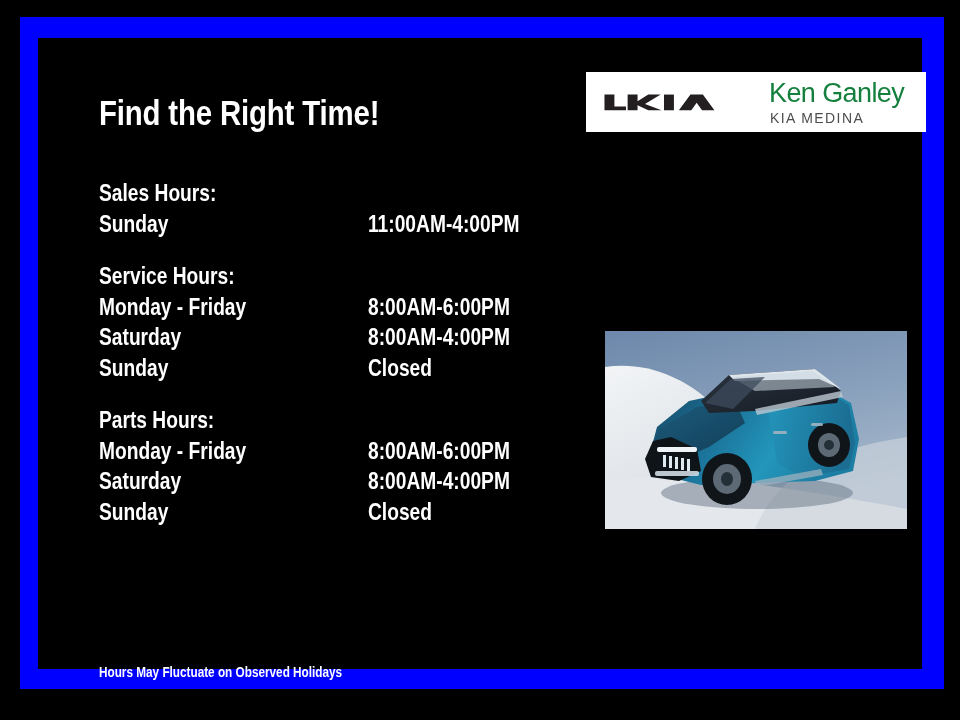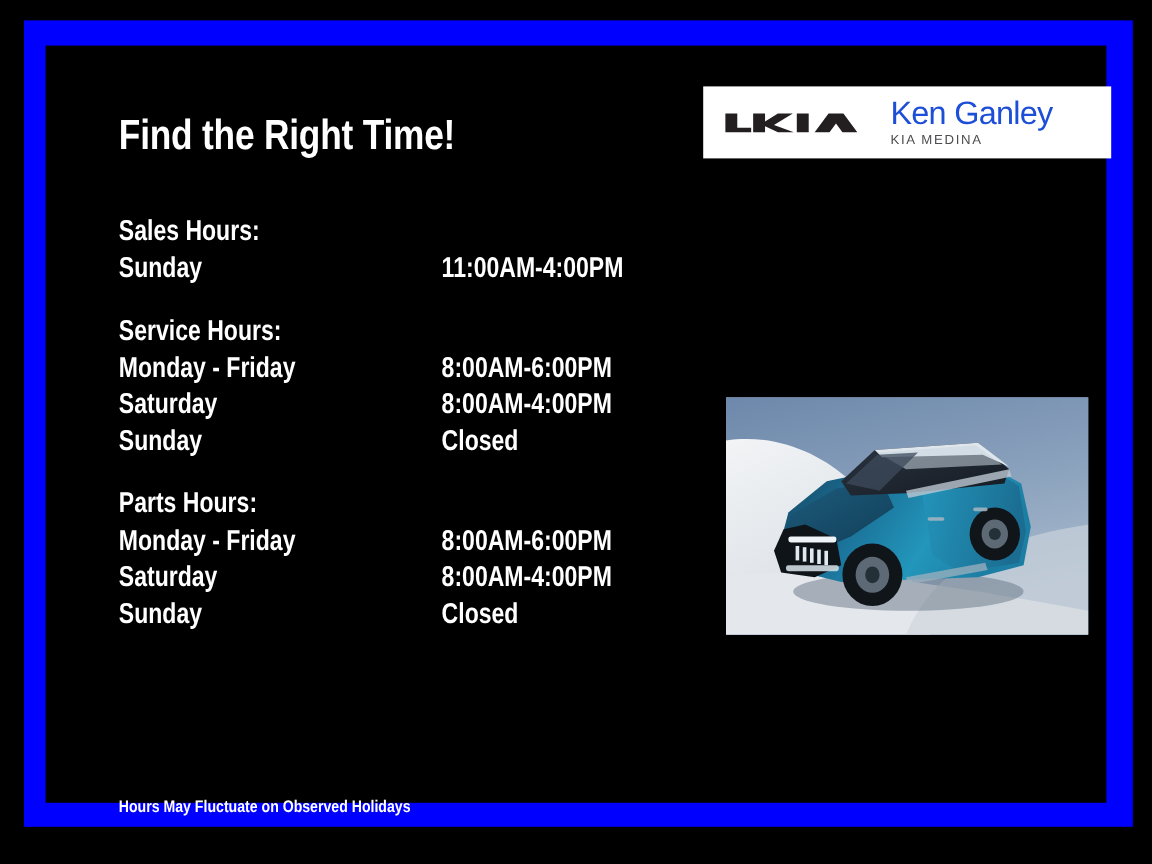--- a/index.html
+++ b/index.html
@@ -139,12 +139,13 @@
     line-height: 1;
   }
   .dealer-name {
-    color: #1d4ed8;
+    color: #15803d;
     font-size: 27px;
     font-weight: normal;
     letter-spacing: -0.6px;
     line-height: 1.0;
     white-space: nowrap;
+    margin-left: 27px;
   }
   .dealer-sub {
     color: #4d4d4f;

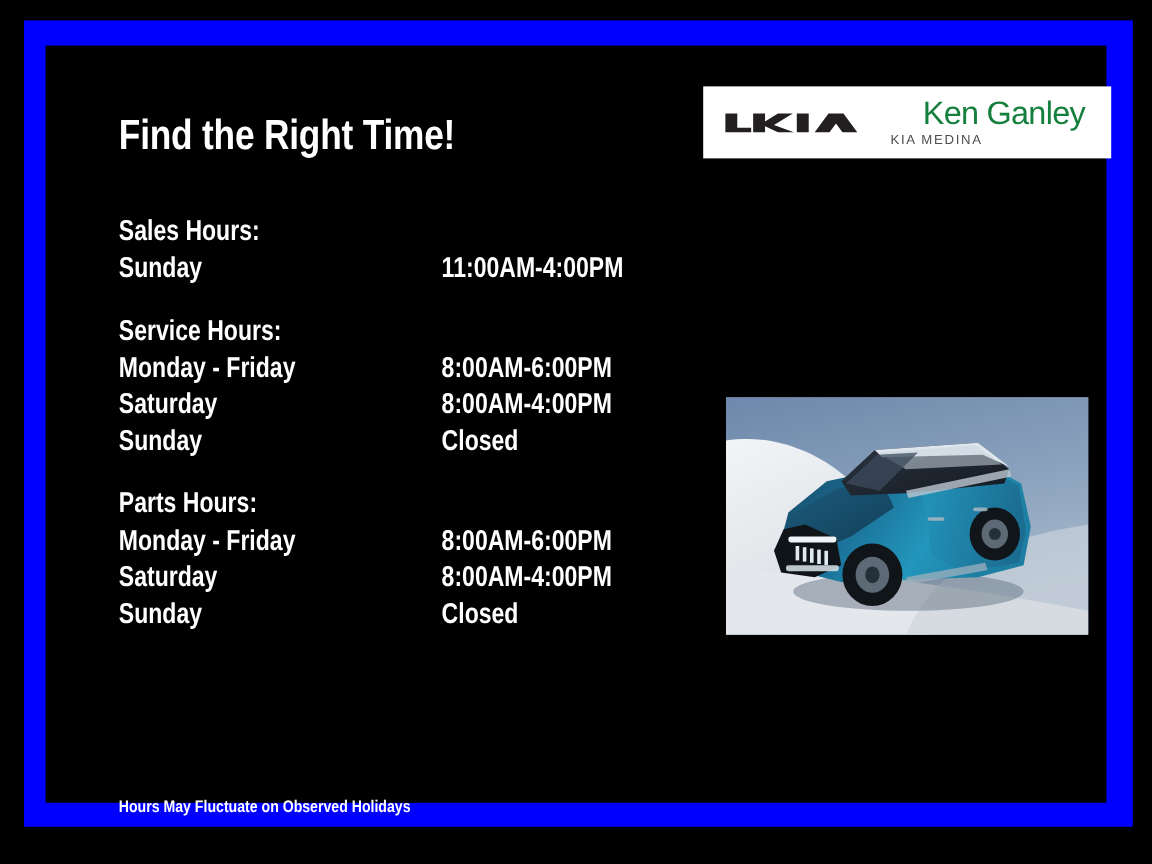--- a/index.html
+++ b/index.html
@@ -149,12 +149,13 @@
   }
   .dealer-sub {
     color: #4d4d4f;
-    font-size: 11px;
+    font-size: 14px;
     font-weight: normal;
     letter-spacing: 1.4px;
     line-height: 1.0;
     margin-top: 4px;
     white-space: nowrap;
+    margin-left: 28px;
   }
 
   

